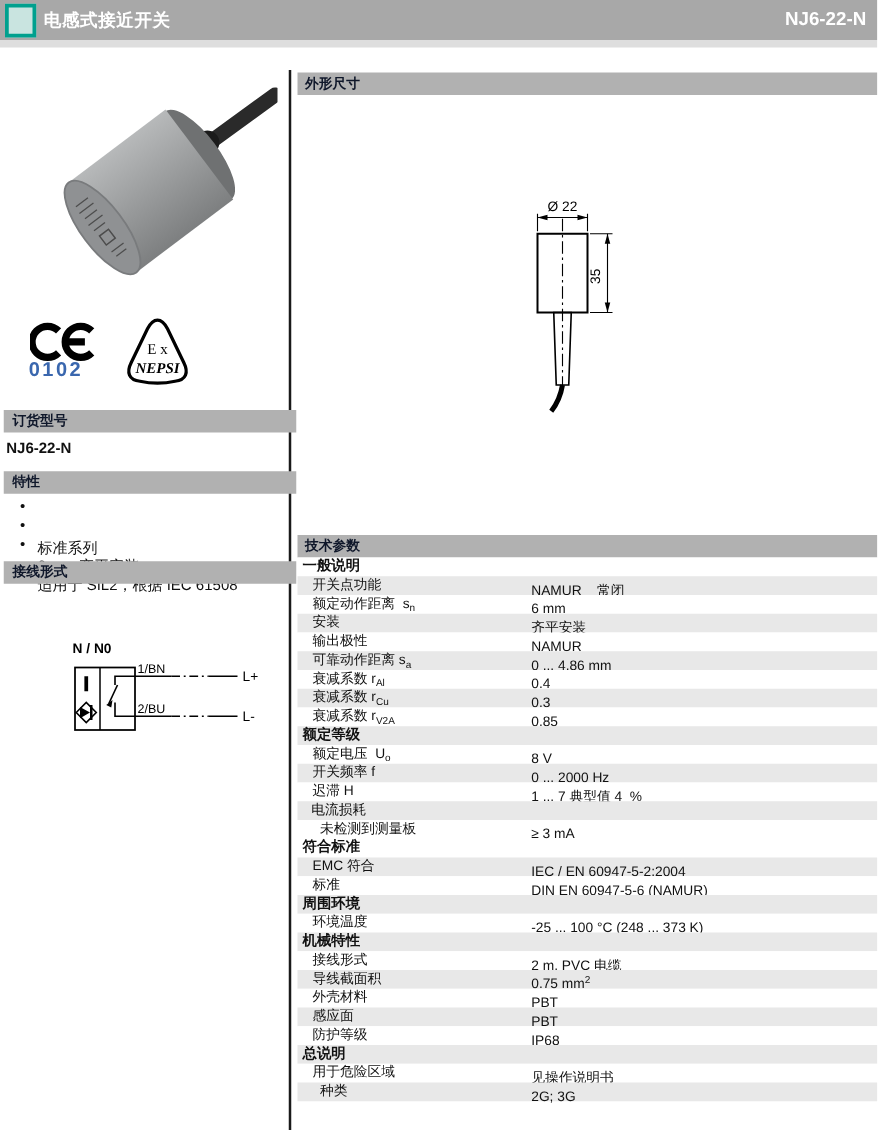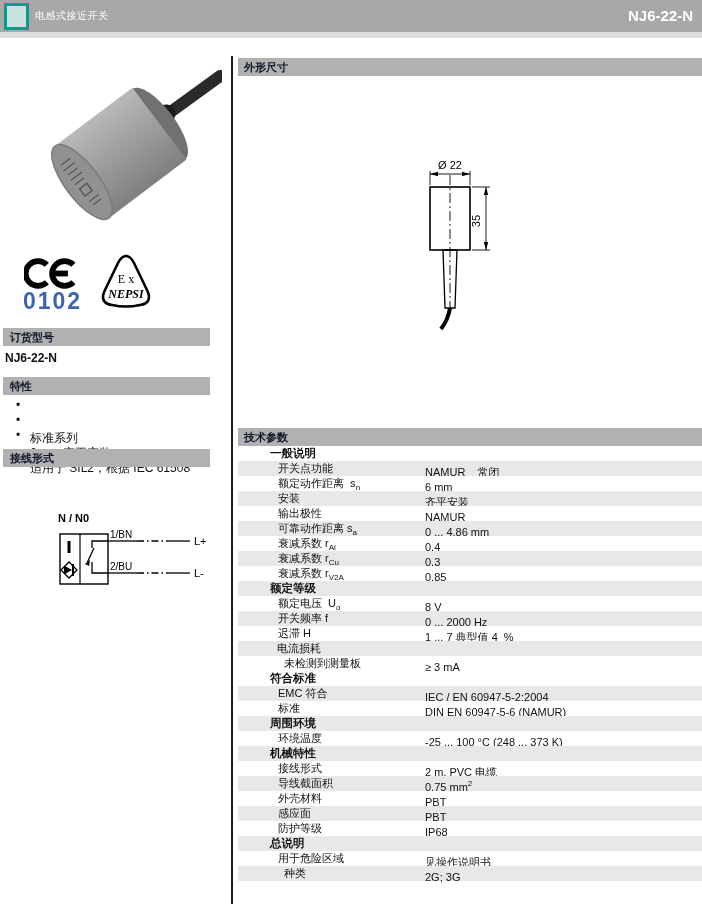--- a/index.html
+++ b/index.html
@@ -12,7 +12,7 @@
   .brand-square{position:absolute;left:4px;top:3px;width:19px;height:21px;
         background:#c9e4e0;border:3px solid #00a08e;}
   .doc-title{position:absolute;left:35px;top:0;height:32px;line-height:32px;
-        color:#fff;font-weight:normal;font-size:10px;letter-spacing:.5px;}
+        color:#fff;font-weight:bold;font-size:14px;letter-spacing:.5px;}
   .doc-model{position:absolute;right:9px;top:0;height:32px;line-height:32px;
         color:#fff;font-weight:bold;font-size:15px;}
 

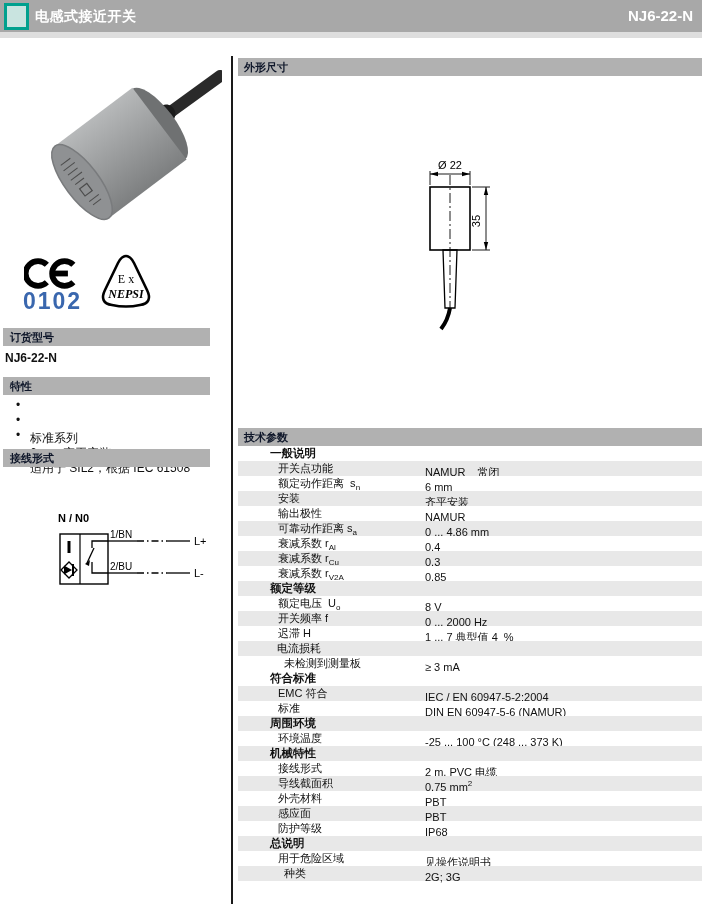--- a/index.html
+++ b/index.html
@@ -32,7 +32,7 @@
   .feature .ftext{position:absolute;left:30px;top:11px;white-space:pre;margin-top:22px;}
   .feature-list{position:absolute;left:0;top:398px;width:231px;}
 
-  .ce-number{position:absolute;left:23px;top:288px;font-size:23px;font-weight:bold;
+  .ce-number{position:absolute;left:23px;top:288px;font-size:16px;font-weight:bold;
         color:#3a67ae;letter-spacing:2px;}
 
   

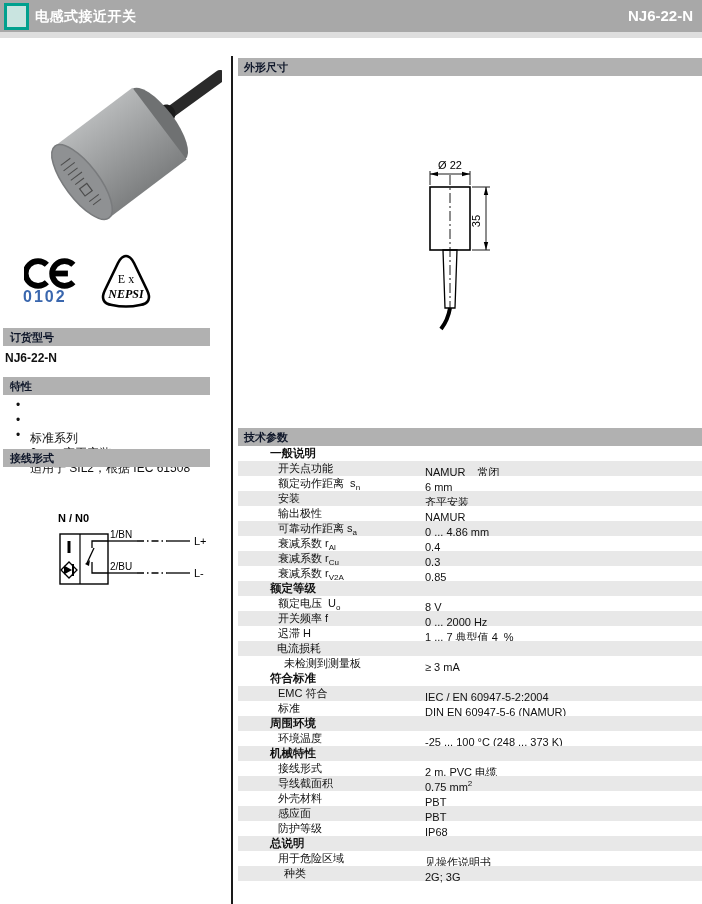--- a/index.html
+++ b/index.html
@@ -22,7 +22,7 @@
   
   .secbar{position:absolute;height:18px;line-height:18px;background:#b1b1b1;
         font-weight:bold;font-size:11px;color:#0f172a;padding-left:7px;box-sizing:border-box;}
-  .secbar.left{left:3px;width:207px;}
+  .secbar.left{left:3px;width:234px;}
   .secbar.right{left:238px;width:464px;padding-left:6px;}
 
   .ordernum{position:absolute;left:5px;top:351px;font-weight:bold;font-size:12px;}

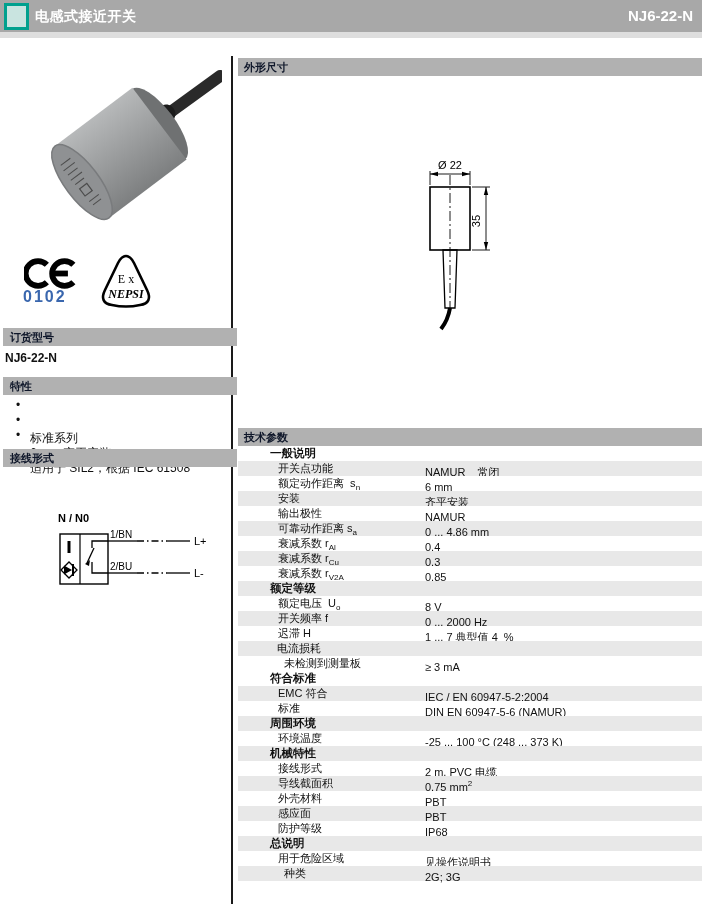--- a/index.html
+++ b/index.html
@@ -39,7 +39,7 @@
   .spec-table{position:absolute;left:238px;top:446px;width:464px;}
   .trow{position:relative;height:15px;line-height:15px;font-size:11px;background:#fff;}
   .trow.shaded{background:#e8e8e8;}
-  .trow .lbl{display:inline-block;white-space:pre;margin-left:28px;}
+  .trow .lbl{display:inline-block;white-space:pre;}
   .trow.section .lbl{padding-left:4px;font-weight:bold;font-size:11.5px;}
   .trow.group .lbl{padding-left:11px;}
   .trow.row .lbl{padding-left:12px;text-align:center;}

